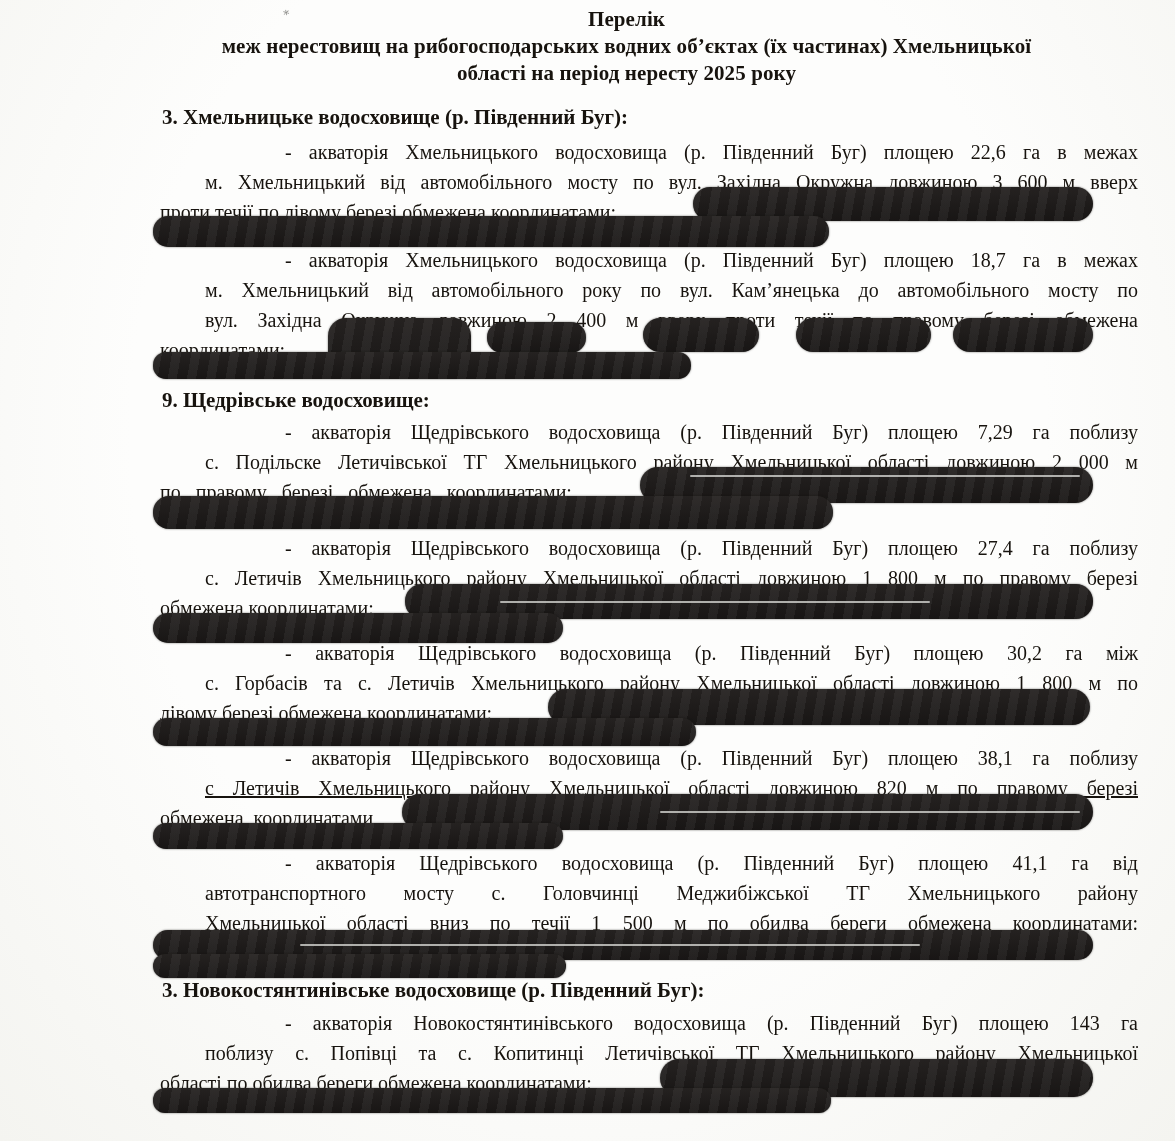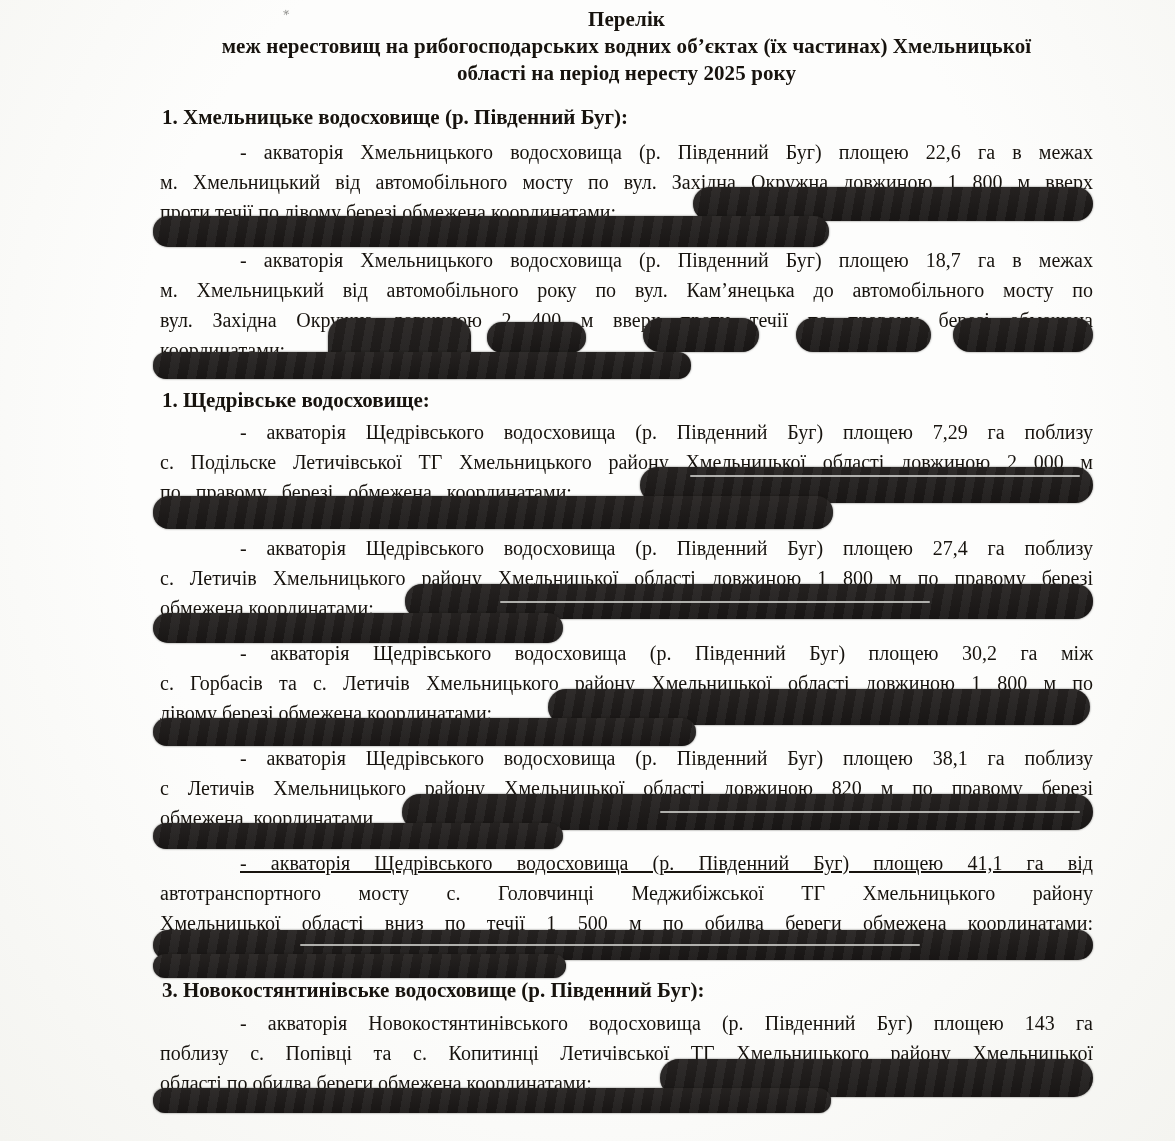--- a/index.html
+++ b/index.html
@@ -60,7 +60,7 @@
   </div>
 
   <div id="content">
-      <div class="heading" style="top: 105px;">1. Хмельницьке водосховище (р. Південний Буг):</div>
+      <div class="heading" style="top: 105px;">3. Хмельницьке водосховище (р. Південний Буг):</div>
       <div class="bodyline full indent" style="top: 140px;">- акваторія Хмельницького водосховища (р. Південний Буг) площею 22,6 га в межах</div>
       <div class="bodyline full" style="top: 170px;">м. Хмельницький від автомобільного мосту по вул. Західна Окружна довжиною 1 800 м вверх</div>
       <div class="bodyline" style="top: 200px;">проти течії по лівому березі обмежена координатами:</div>

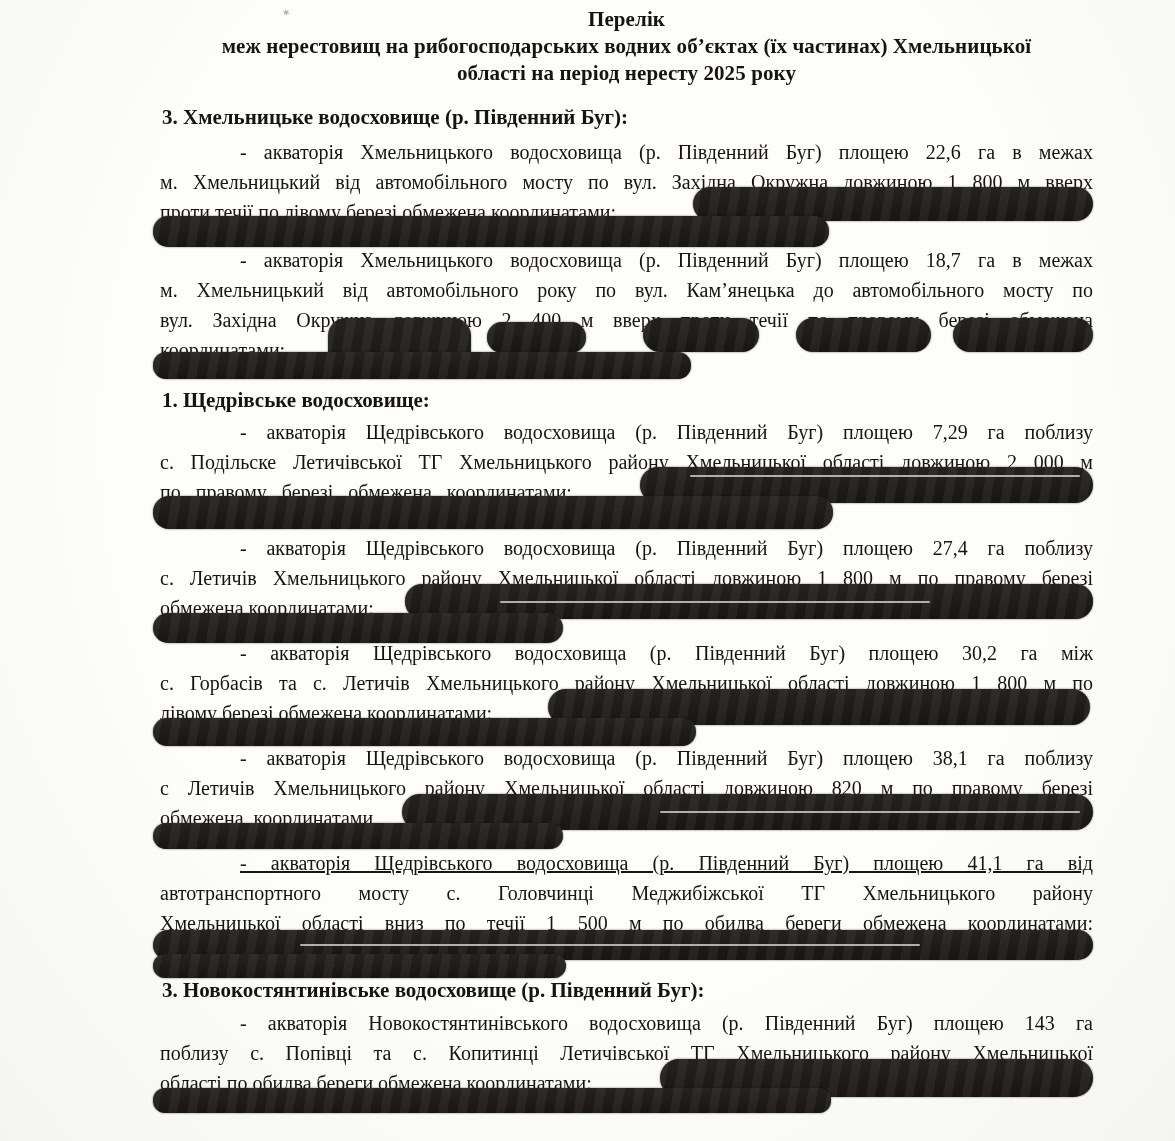--- a/index.html
+++ b/index.html
@@ -32,7 +32,7 @@
     position:absolute;left:160px;width:933px;
     font-size:20px;line-height:24px;
   }
-  .bodyline.full{text-align:justify;text-align-last:justify;}
+  .bodyline.full{text-align:justify;text-align-last:justify;margin-left:45px;}
   .bodyline.indent{padding-left:80px;width:853px;}
   .redaction{
     position:absolute;

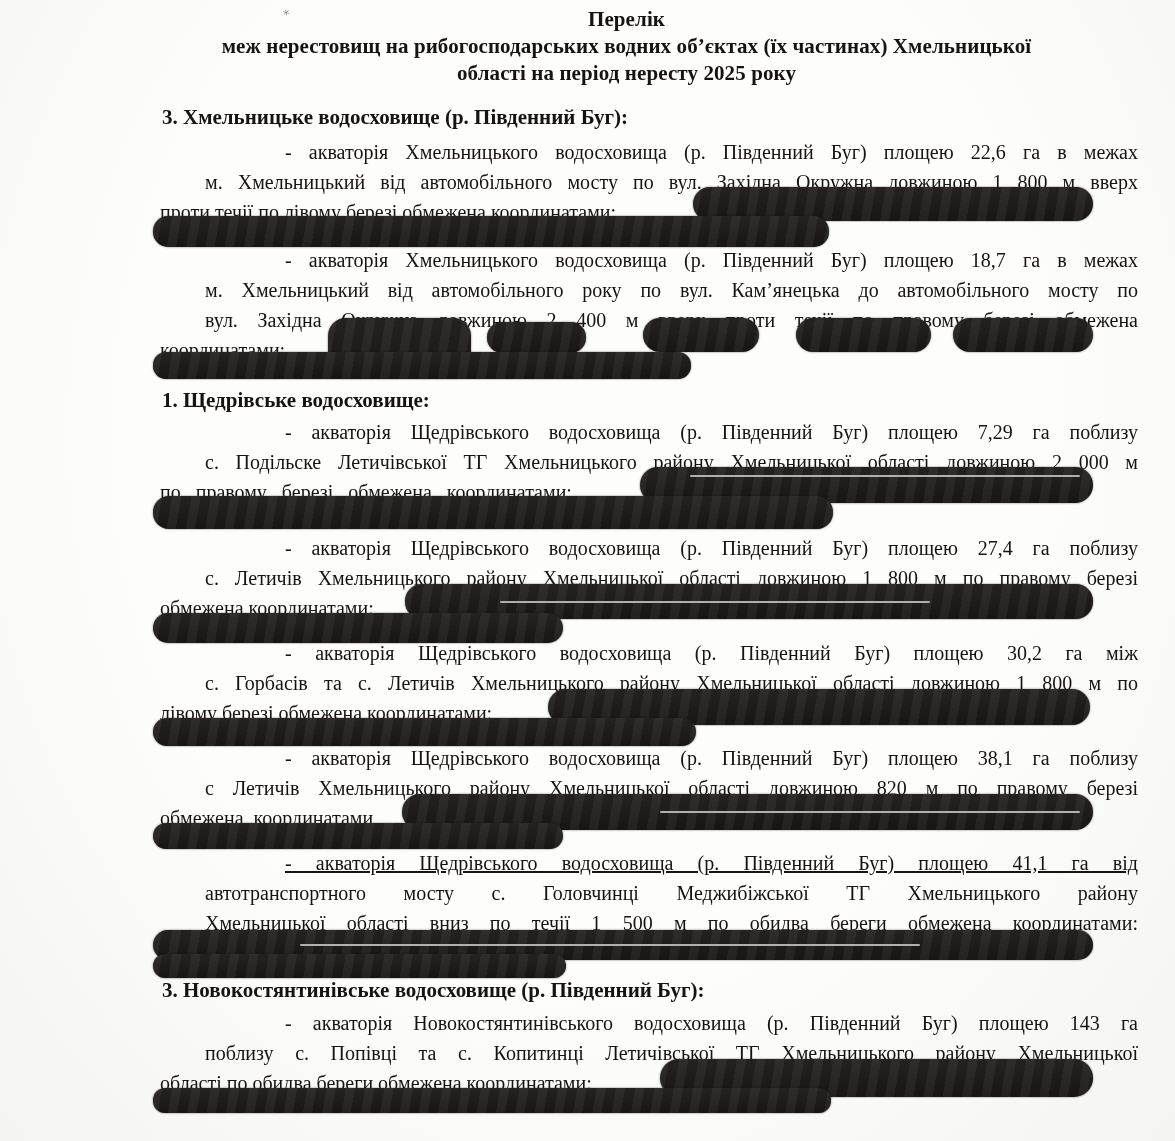--- a/index.html
+++ b/index.html
@@ -62,7 +62,7 @@
   <div id="content">
       <div class="heading" style="top: 105px;">3. Хмельницьке водосховище (р. Південний Буг):</div>
       <div class="bodyline full indent" style="top: 140px;">- акваторія Хмельницького водосховища (р. Південний Буг) площею 22,6 га в межах</div>
-      <div class="bodyline full" style="top: 170px;">м. Хмельницький від автомобільного мосту по вул. Західна Окружна довжиною 1 800 м вверх</div>
+      <div class="bodyline full" style="top: 170px;">м. Хмельницький від автомобільного мосту по вул. Західна Окружна довжиною 3 600 м вверх</div>
       <div class="bodyline" style="top: 200px;">проти течії по лівому березі обмежена координатами:</div>
       <div class="bodyline full indent" style="top: 248px;">- акваторія Хмельницького водосховища (р. Південний Буг) площею 18,7 га в межах</div>
       <div class="bodyline full" style="top: 278px;">м. Хмельницький від автомобільного року по вул. Кам’янецька до автомобільного мосту по</div>

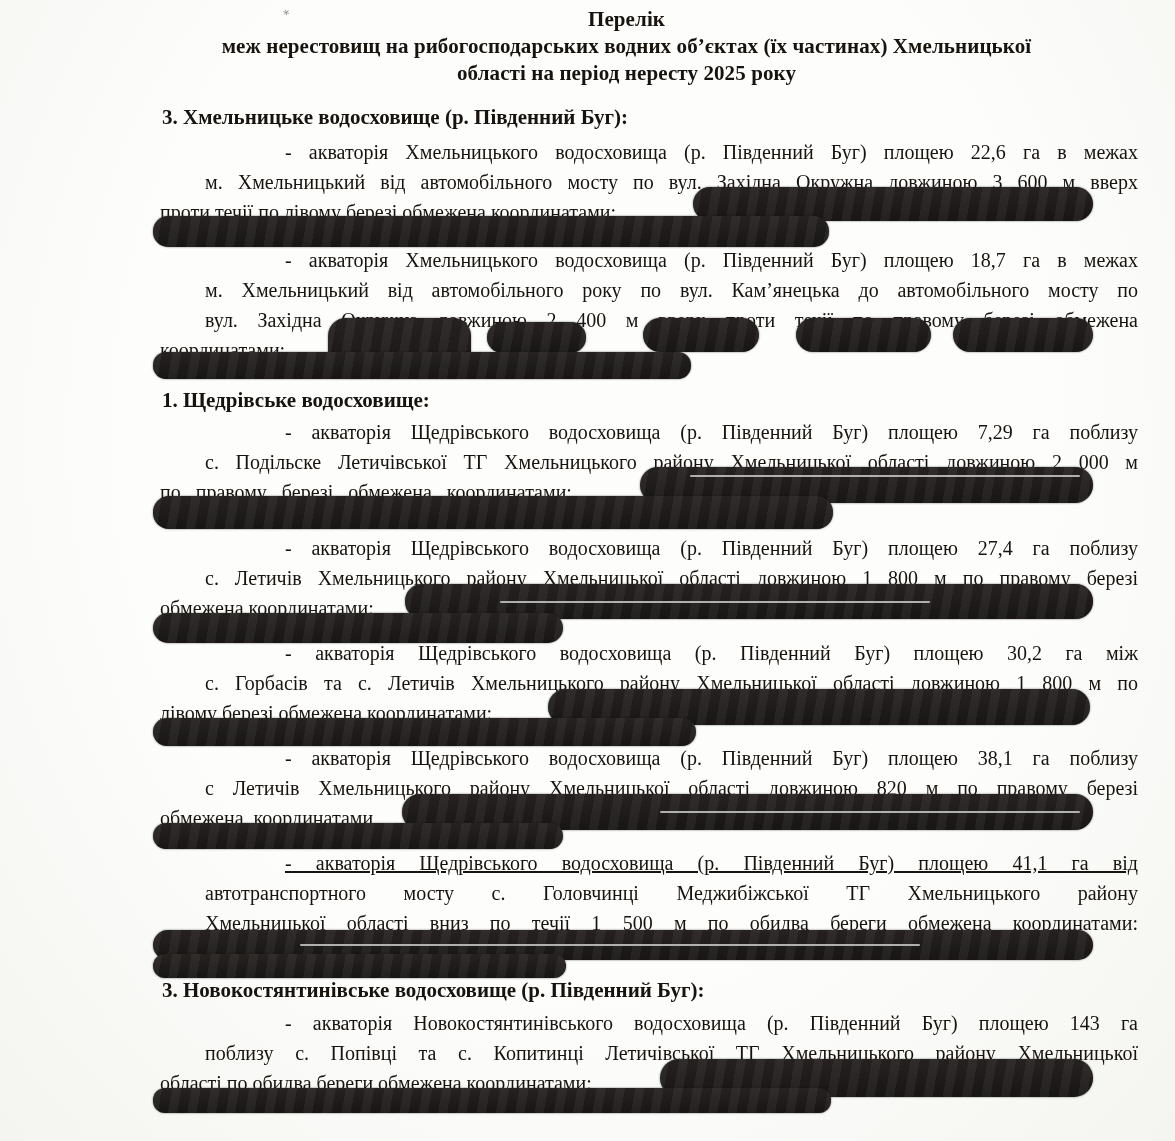--- a/index.html
+++ b/index.html
@@ -68,7 +68,7 @@
       <div class="bodyline full" style="top: 278px;">м. Хмельницький від автомобільного року по вул. Кам’янецька до автомобільного мосту по</div>
       <div class="bodyline full" style="top: 308px;">вул. Західна Окружна довжиною 2 400 м вверх проти течії по правому березі обмежена</div>
       <div class="bodyline" style="top: 338px;">координатами:</div>
-      <div class="heading" style="top: 388px;">1. Щедрівське водосховище:</div>
+      <div class="heading" style="top: 388px;">9. Щедрівське водосховище:</div>
       <div class="bodyline full indent" style="top: 420px;">- акваторія Щедрівського водосховища (р. Південний Буг) площею 7,29 га поблизу</div>
       <div class="bodyline full" style="top: 450px;">с. Подільске Летичівської ТГ Хмельницького району Хмельницької області довжиною 2 000 м</div>
       <div class="bodyline" style="top: 480px; word-spacing: 10px;">по правому березі обмежена координатами:</div>

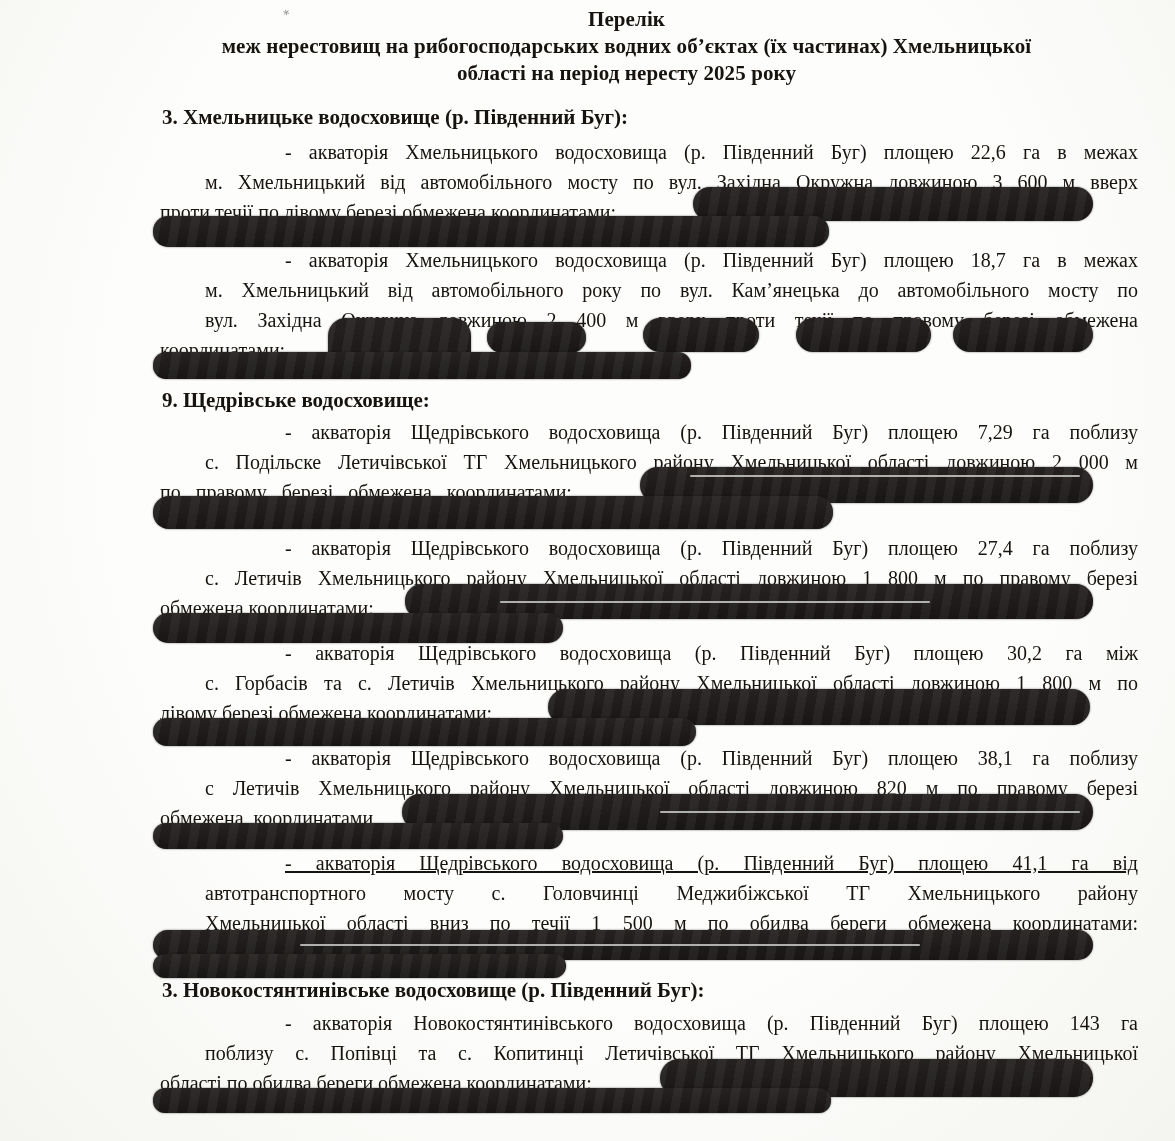--- a/index.html
+++ b/index.html
@@ -79,7 +79,7 @@
       <div class="bodyline full" style="top: 671px;">с. Горбасів та с. Летичів Хмельницького району Хмельницької області довжиною 1 800 м по</div>
       <div class="bodyline" style="top: 701px;">лівому березі обмежена координатами:</div>
       <div class="bodyline full indent" style="top: 746px;">- акваторія Щедрівського водосховища (р. Південний Буг) площею 38,1 га поблизу</div>
-      <div class="bodyline full" style="top: 776px;">с Летичів Хмельницького району Хмельницької області довжиною 820 м по правому березі</div>
+      <div class="bodyline full" style="top: 776px; text-decoration: underline;">с Летичів Хмельницького району Хмельницької області довжиною 820 м по правому березі</div>
       <div class="bodyline" style="top: 806px; word-spacing: 5px;">обмежена координатами</div>
       <div class="bodyline full indent" style="top: 851px; text-decoration: underline;">- акваторія Щедрівського водосховища (р. Південний Буг) площею 41,1 га від</div>
       <div class="bodyline full" style="top: 881px;">автотранспортного мосту с. Головчинці Меджибіжської ТГ Хмельницького району</div>

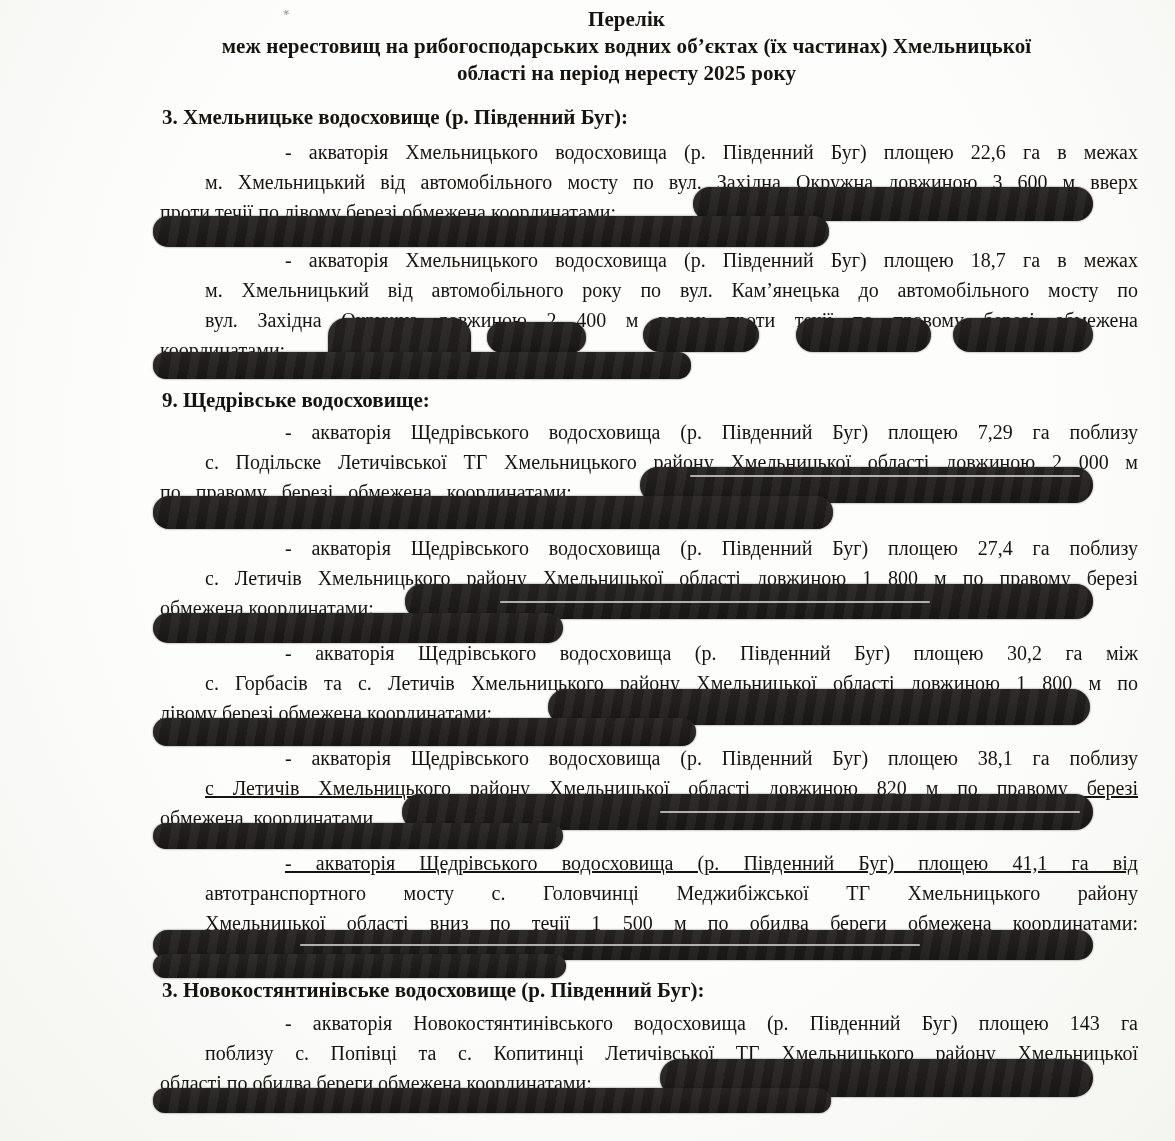--- a/index.html
+++ b/index.html
@@ -81,7 +81,7 @@
       <div class="bodyline full indent" style="top: 746px;">- акваторія Щедрівського водосховища (р. Південний Буг) площею 38,1 га поблизу</div>
       <div class="bodyline full" style="top: 776px; text-decoration: underline;">с Летичів Хмельницького району Хмельницької області довжиною 820 м по правому березі</div>
       <div class="bodyline" style="top: 806px; word-spacing: 5px;">обмежена координатами</div>
-      <div class="bodyline full indent" style="top: 851px; text-decoration: underline;">- акваторія Щедрівського водосховища (р. Південний Буг) площею 41,1 га від</div>
+      <div class="bodyline full indent" style="top: 851px;">- акваторія Щедрівського водосховища (р. Південний Буг) площею 41,1 га від</div>
       <div class="bodyline full" style="top: 881px;">автотранспортного мосту с. Головчинці Меджибіжської ТГ Хмельницького району</div>
       <div class="bodyline full" style="top: 911px;">Хмельницької області вниз по течії 1 500 м по обидва береги обмежена координатами:</div>
       <div class="heading" style="top: 978px;">3. Новокостянтинівське водосховище (р. Південний Буг):</div>

